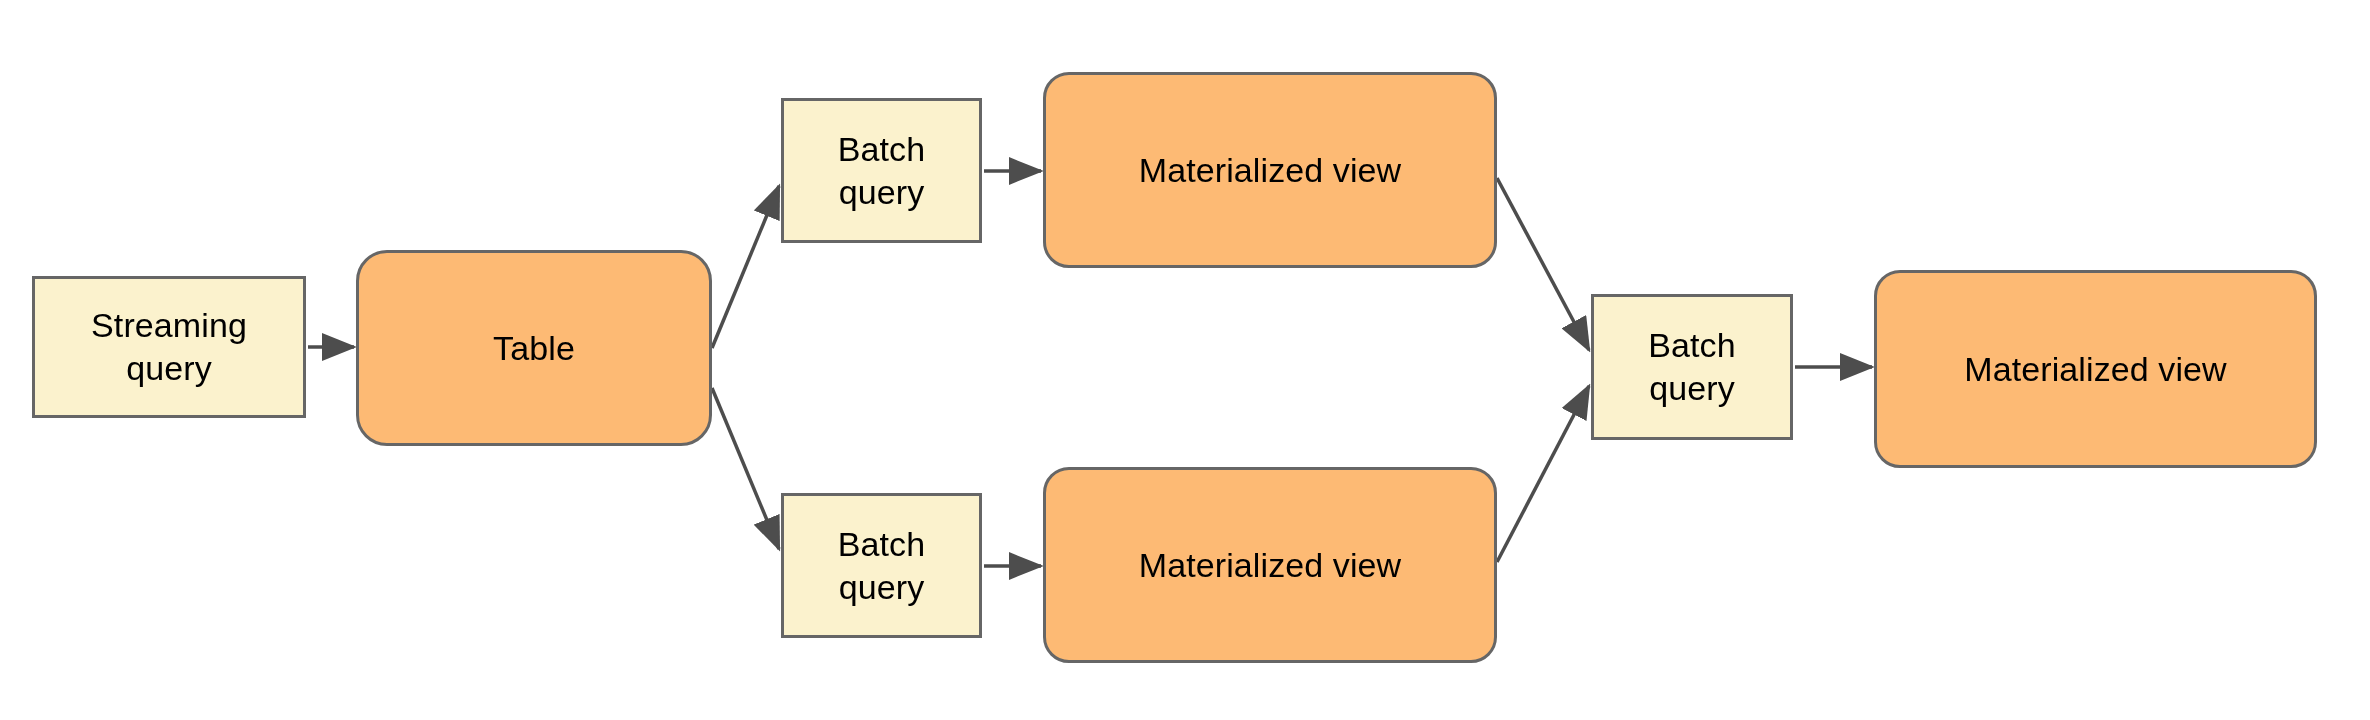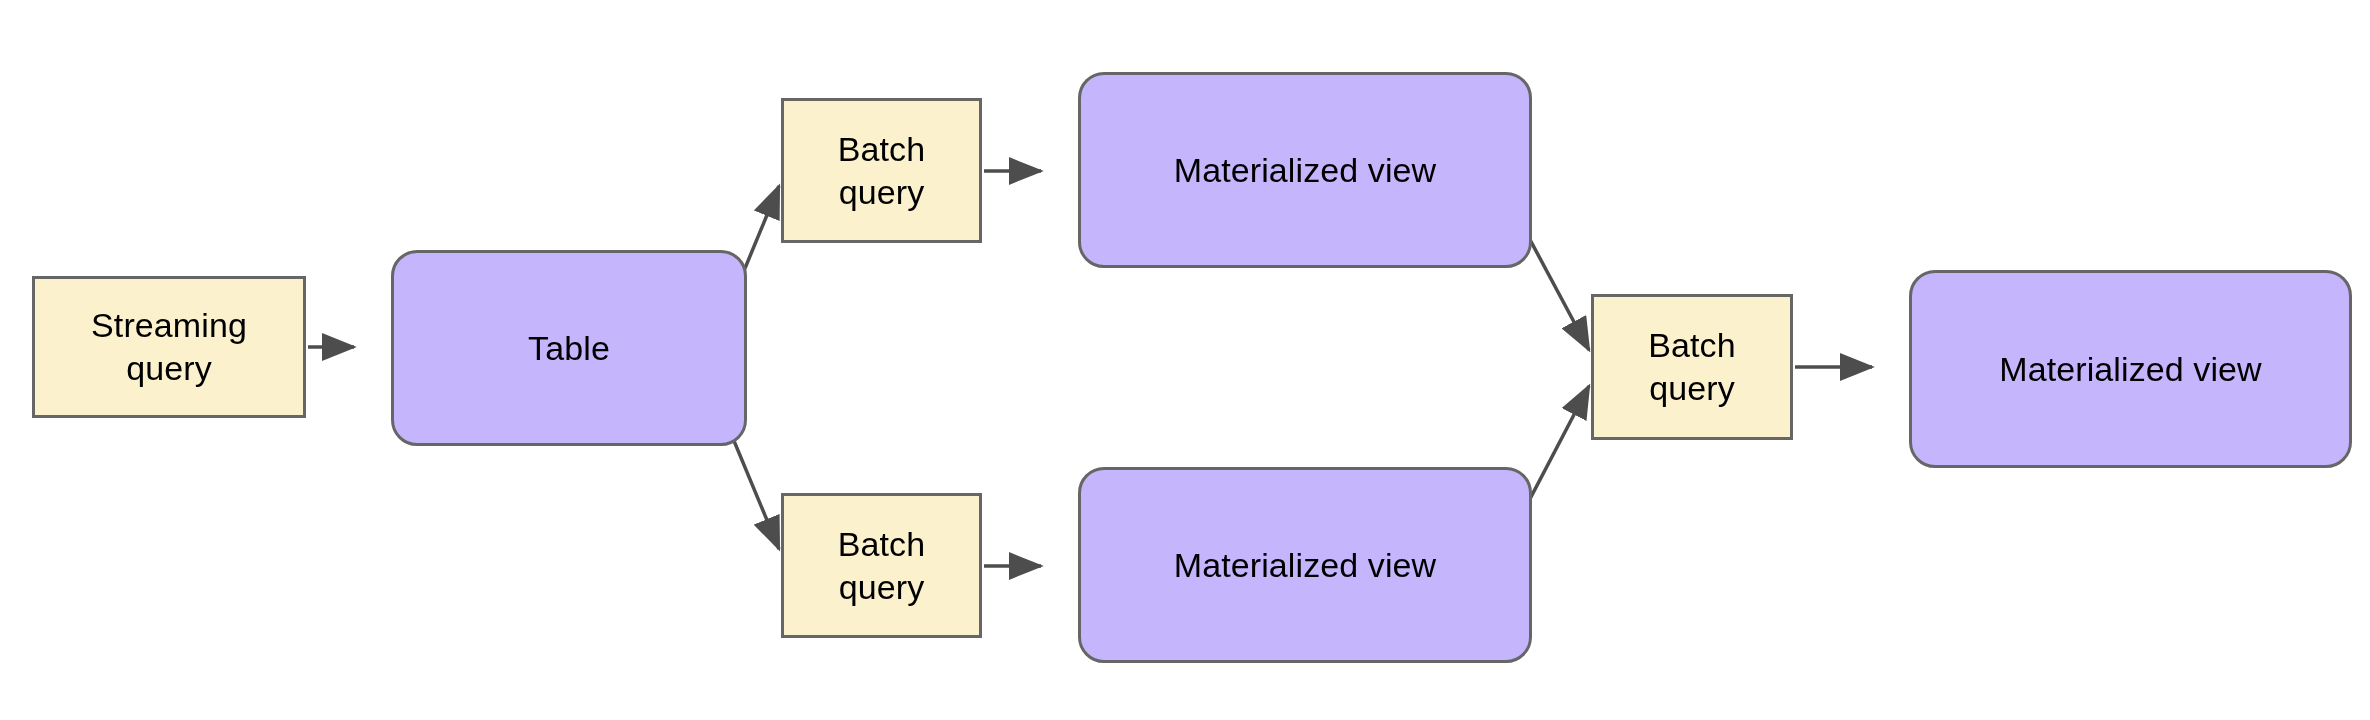--- a/index.html
+++ b/index.html
@@ -45,9 +45,8 @@
     text-align: center;
   }
   .node.store {
-    background: #c4b5fd;
+    background: #fdba74;
     border-radius: 26px;
-    margin-left: 35px;
   }
   .node-label {
     display: block;

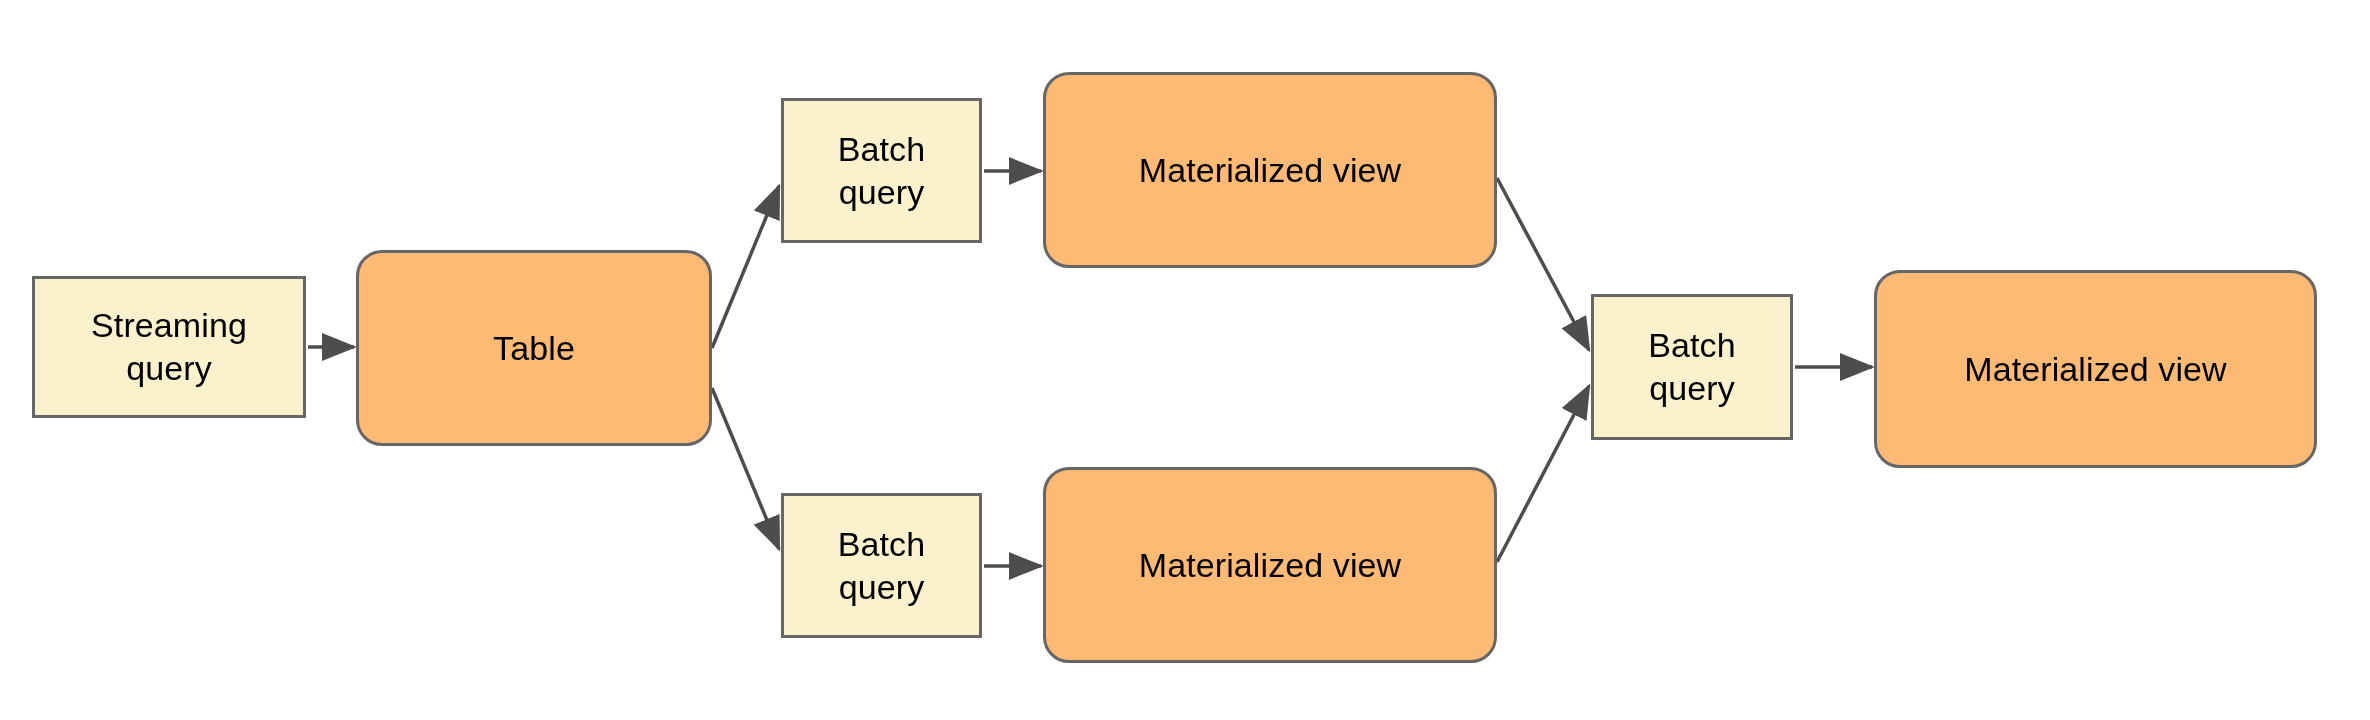--- a/index.html
+++ b/index.html
@@ -103,7 +103,7 @@
 query</span>
   </div>
 
-  <div class="node store" style="left:356px; top:250px; width:356px; height:196px;">
+  <div class="node store" style="left:356px; top:250px; width:356px; height:196px;border-radius:31px;">
     <span class="node-label">Table</span>
   </div>
 

